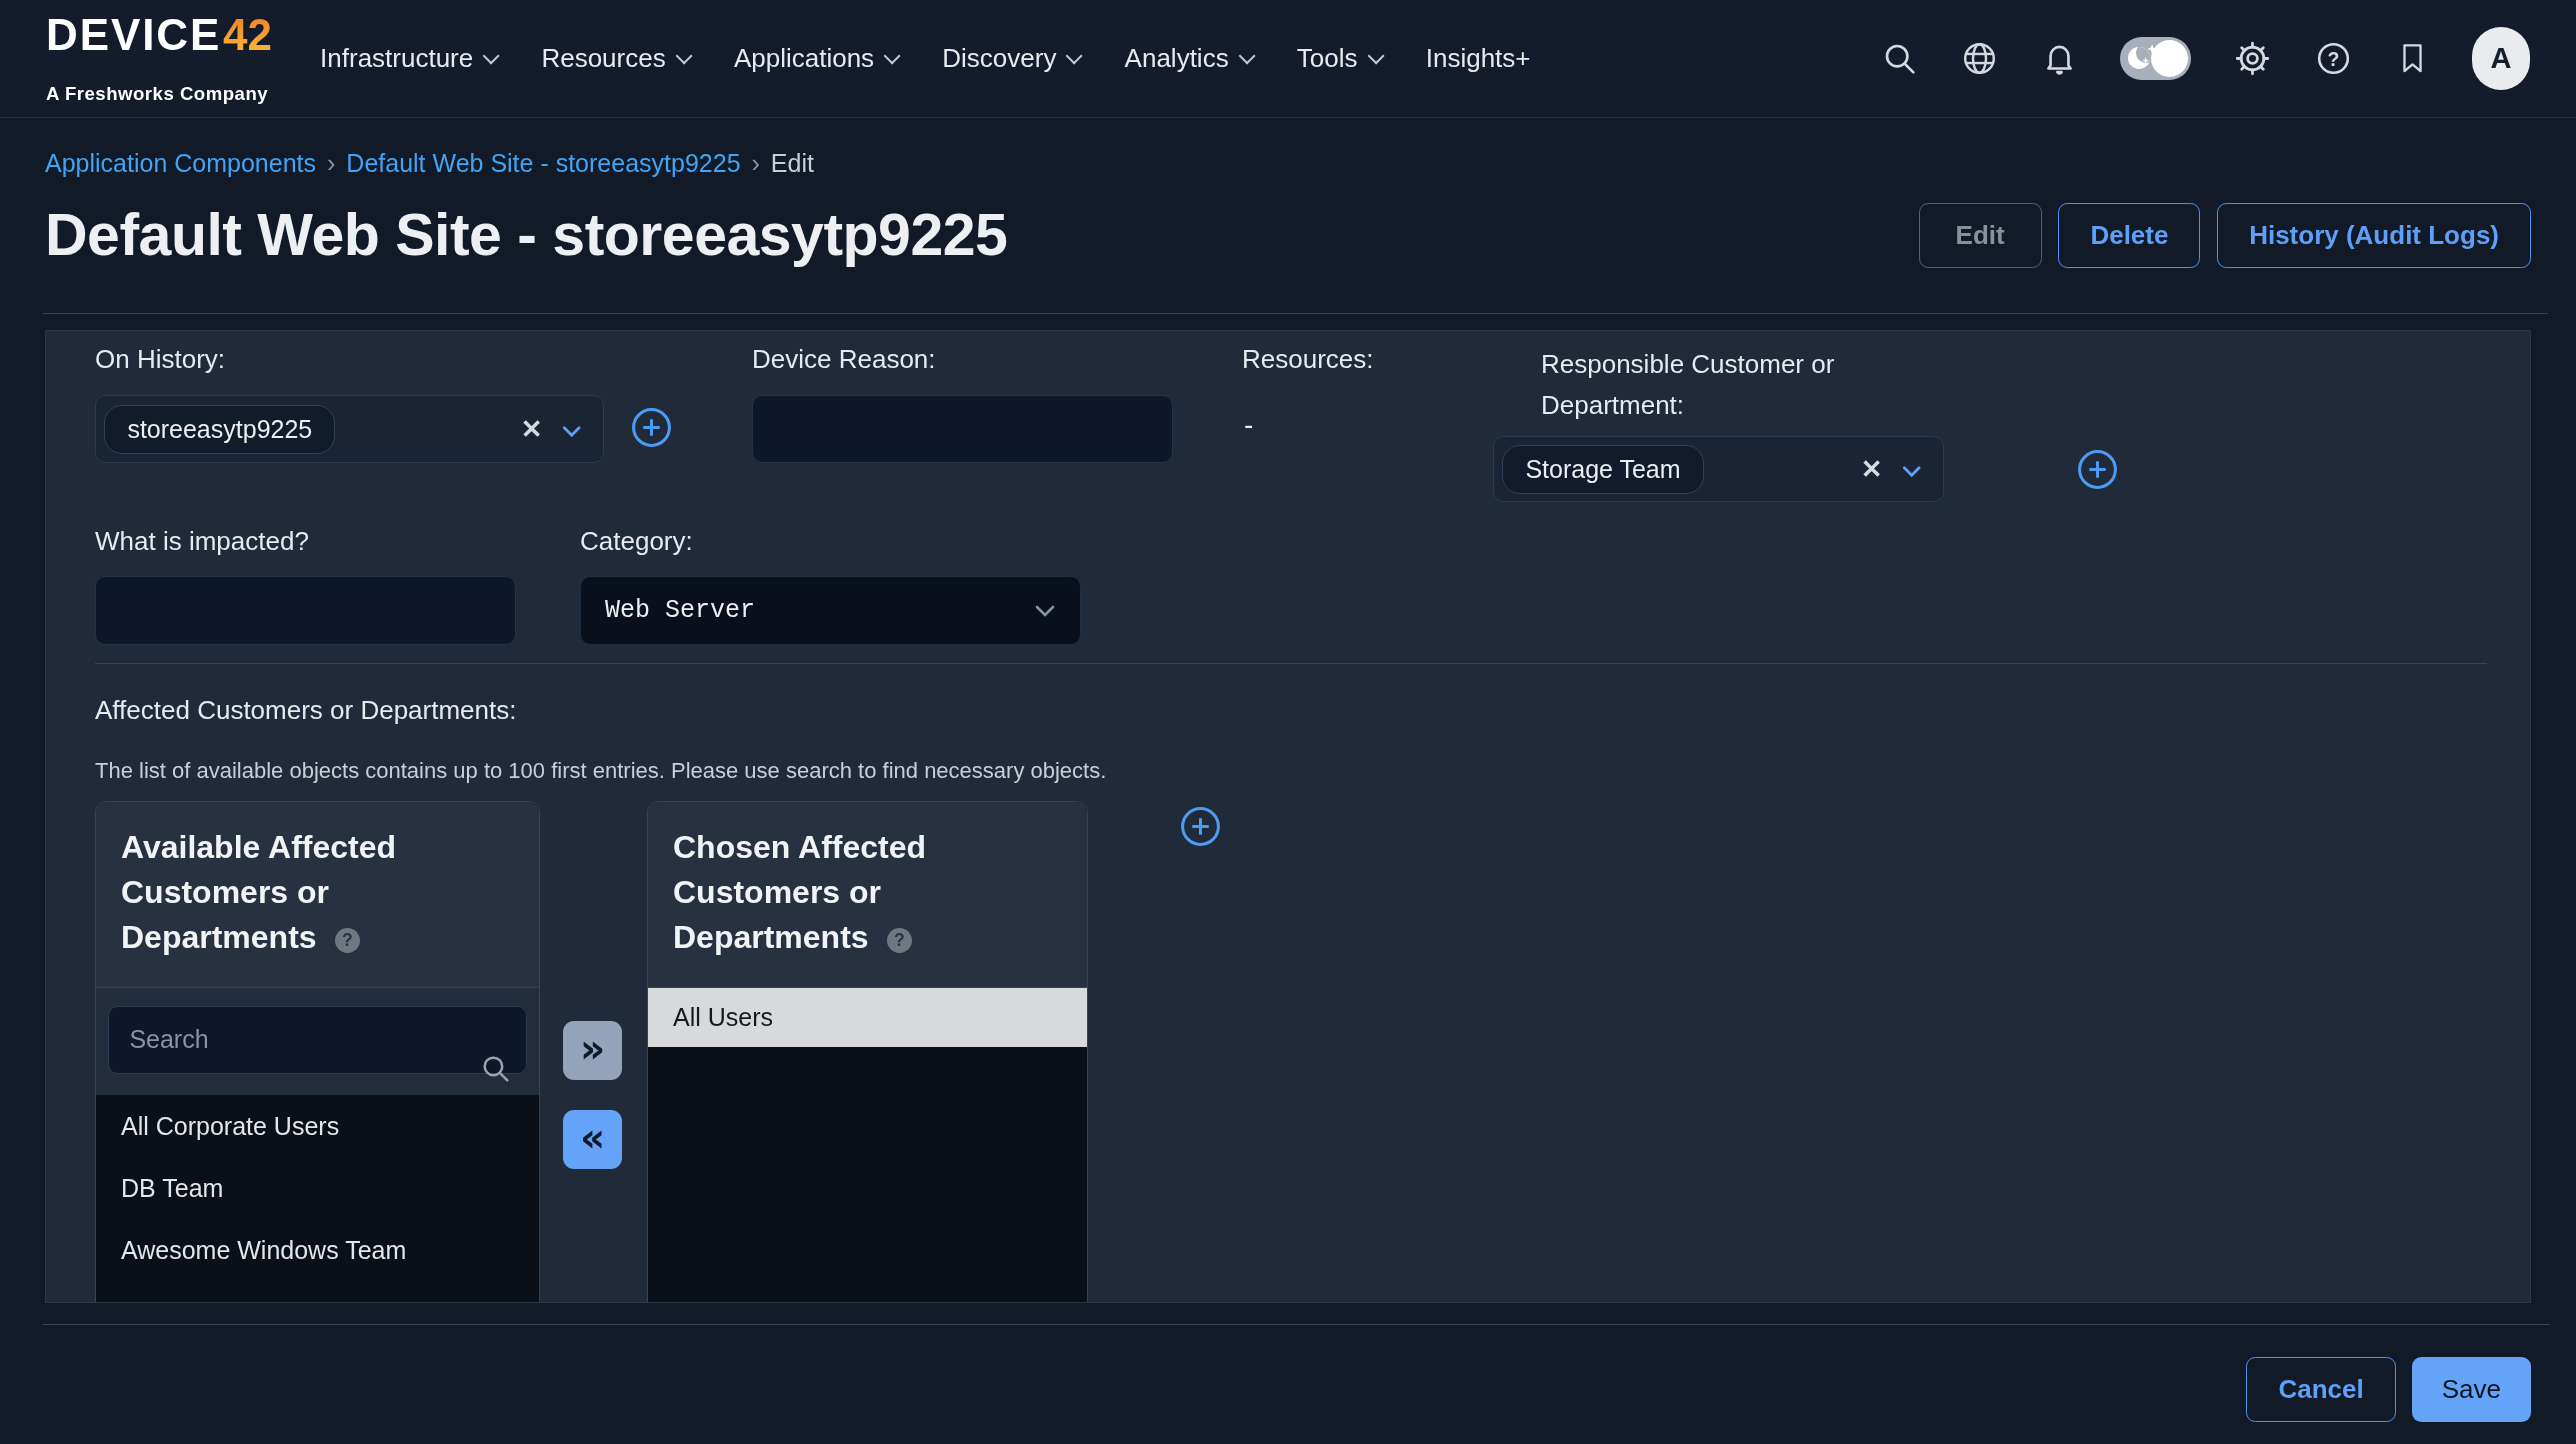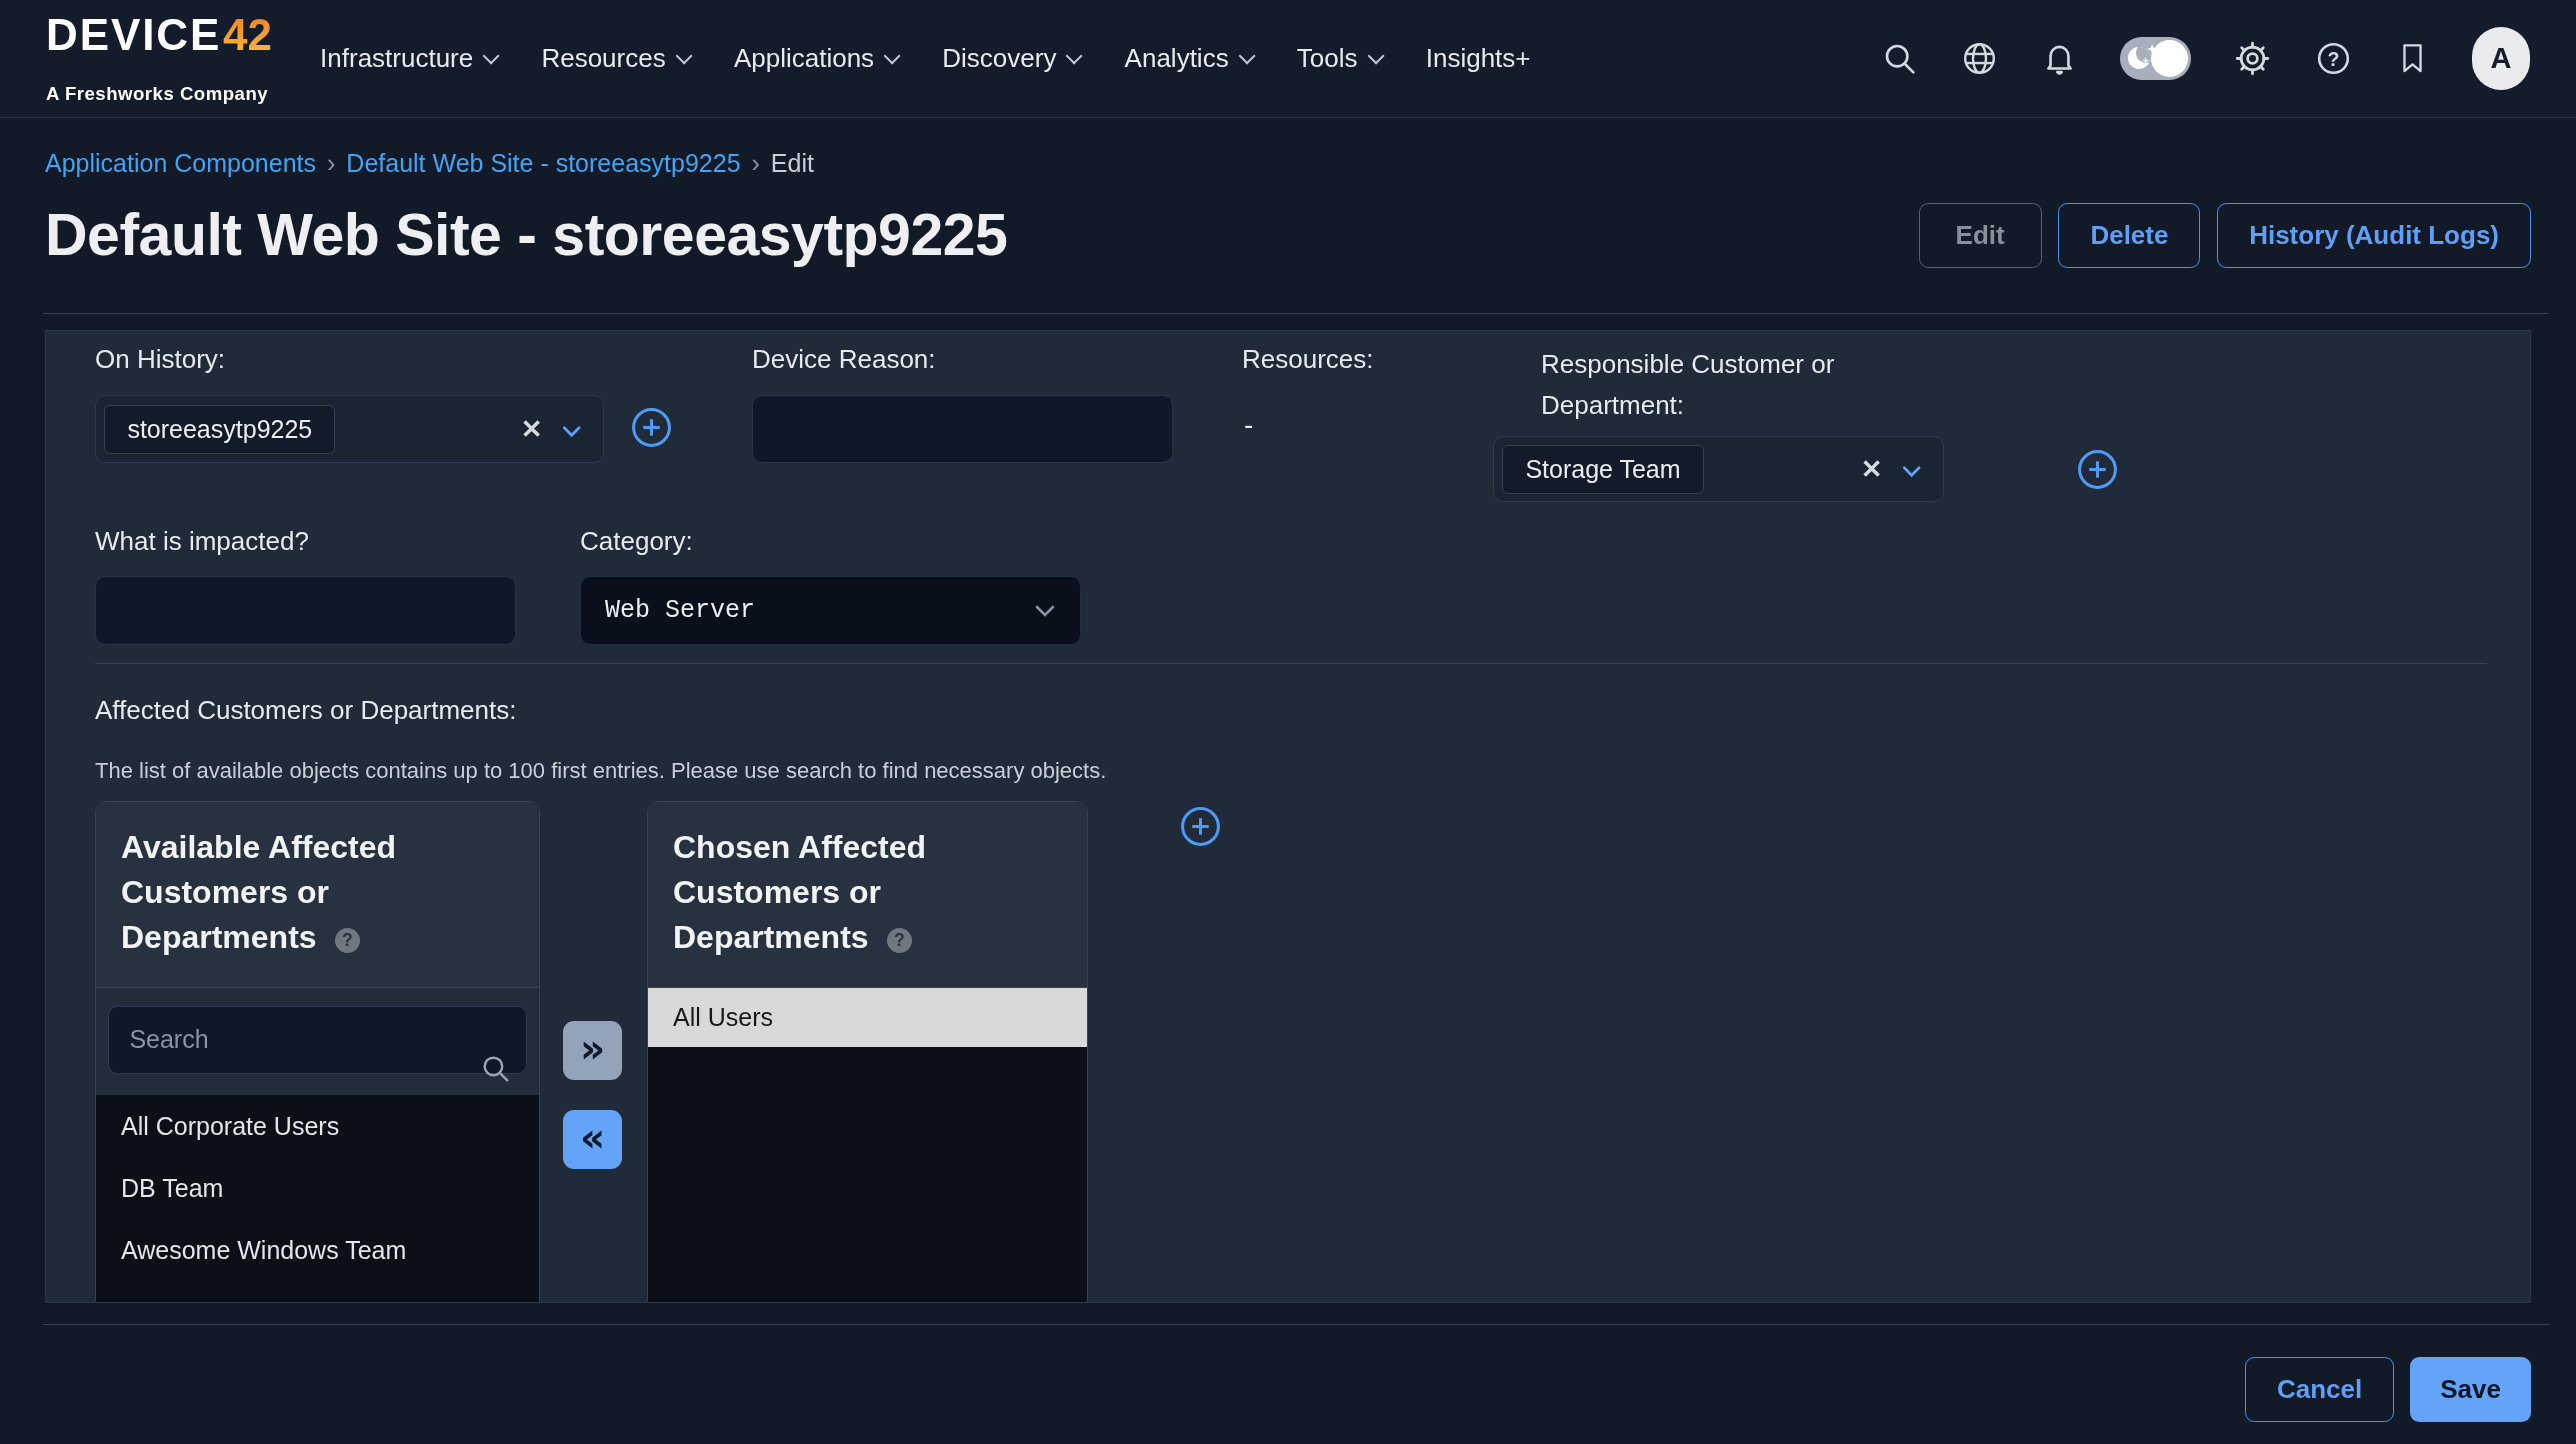--- a/index.html
+++ b/index.html
@@ -76,7 +76,7 @@
   #sel-on-device{left:49px;top:64px;width:509px;height:68px;}
   #sel-responsible{left:1447px;top:105px;width:451px;height:66px;}
   .chip{margin-left:8.4px;padding:0 22px;height:49px;line-height:46px;background:#121B2A;
-    border:1.9px solid #35415A;border-radius:6px;font-size:25px;color:#ECEEF2;box-sizing:border-box;white-space:nowrap;}
+    border:1.9px solid #35415A;border-radius:18px;font-size:25px;color:#ECEEF2;box-sizing:border-box;white-space:nowrap;}
   .sel-clear{margin-left:auto;color:#D6DBE2;font-size:26px;font-weight:700;cursor:pointer;}
   .sel-chev{margin:3.7px 20.4px 0 18.6px;display:flex;}
   .plus-btn{position:absolute;width:43px;height:43px;background:none;border:none;padding:0;cursor:pointer;}

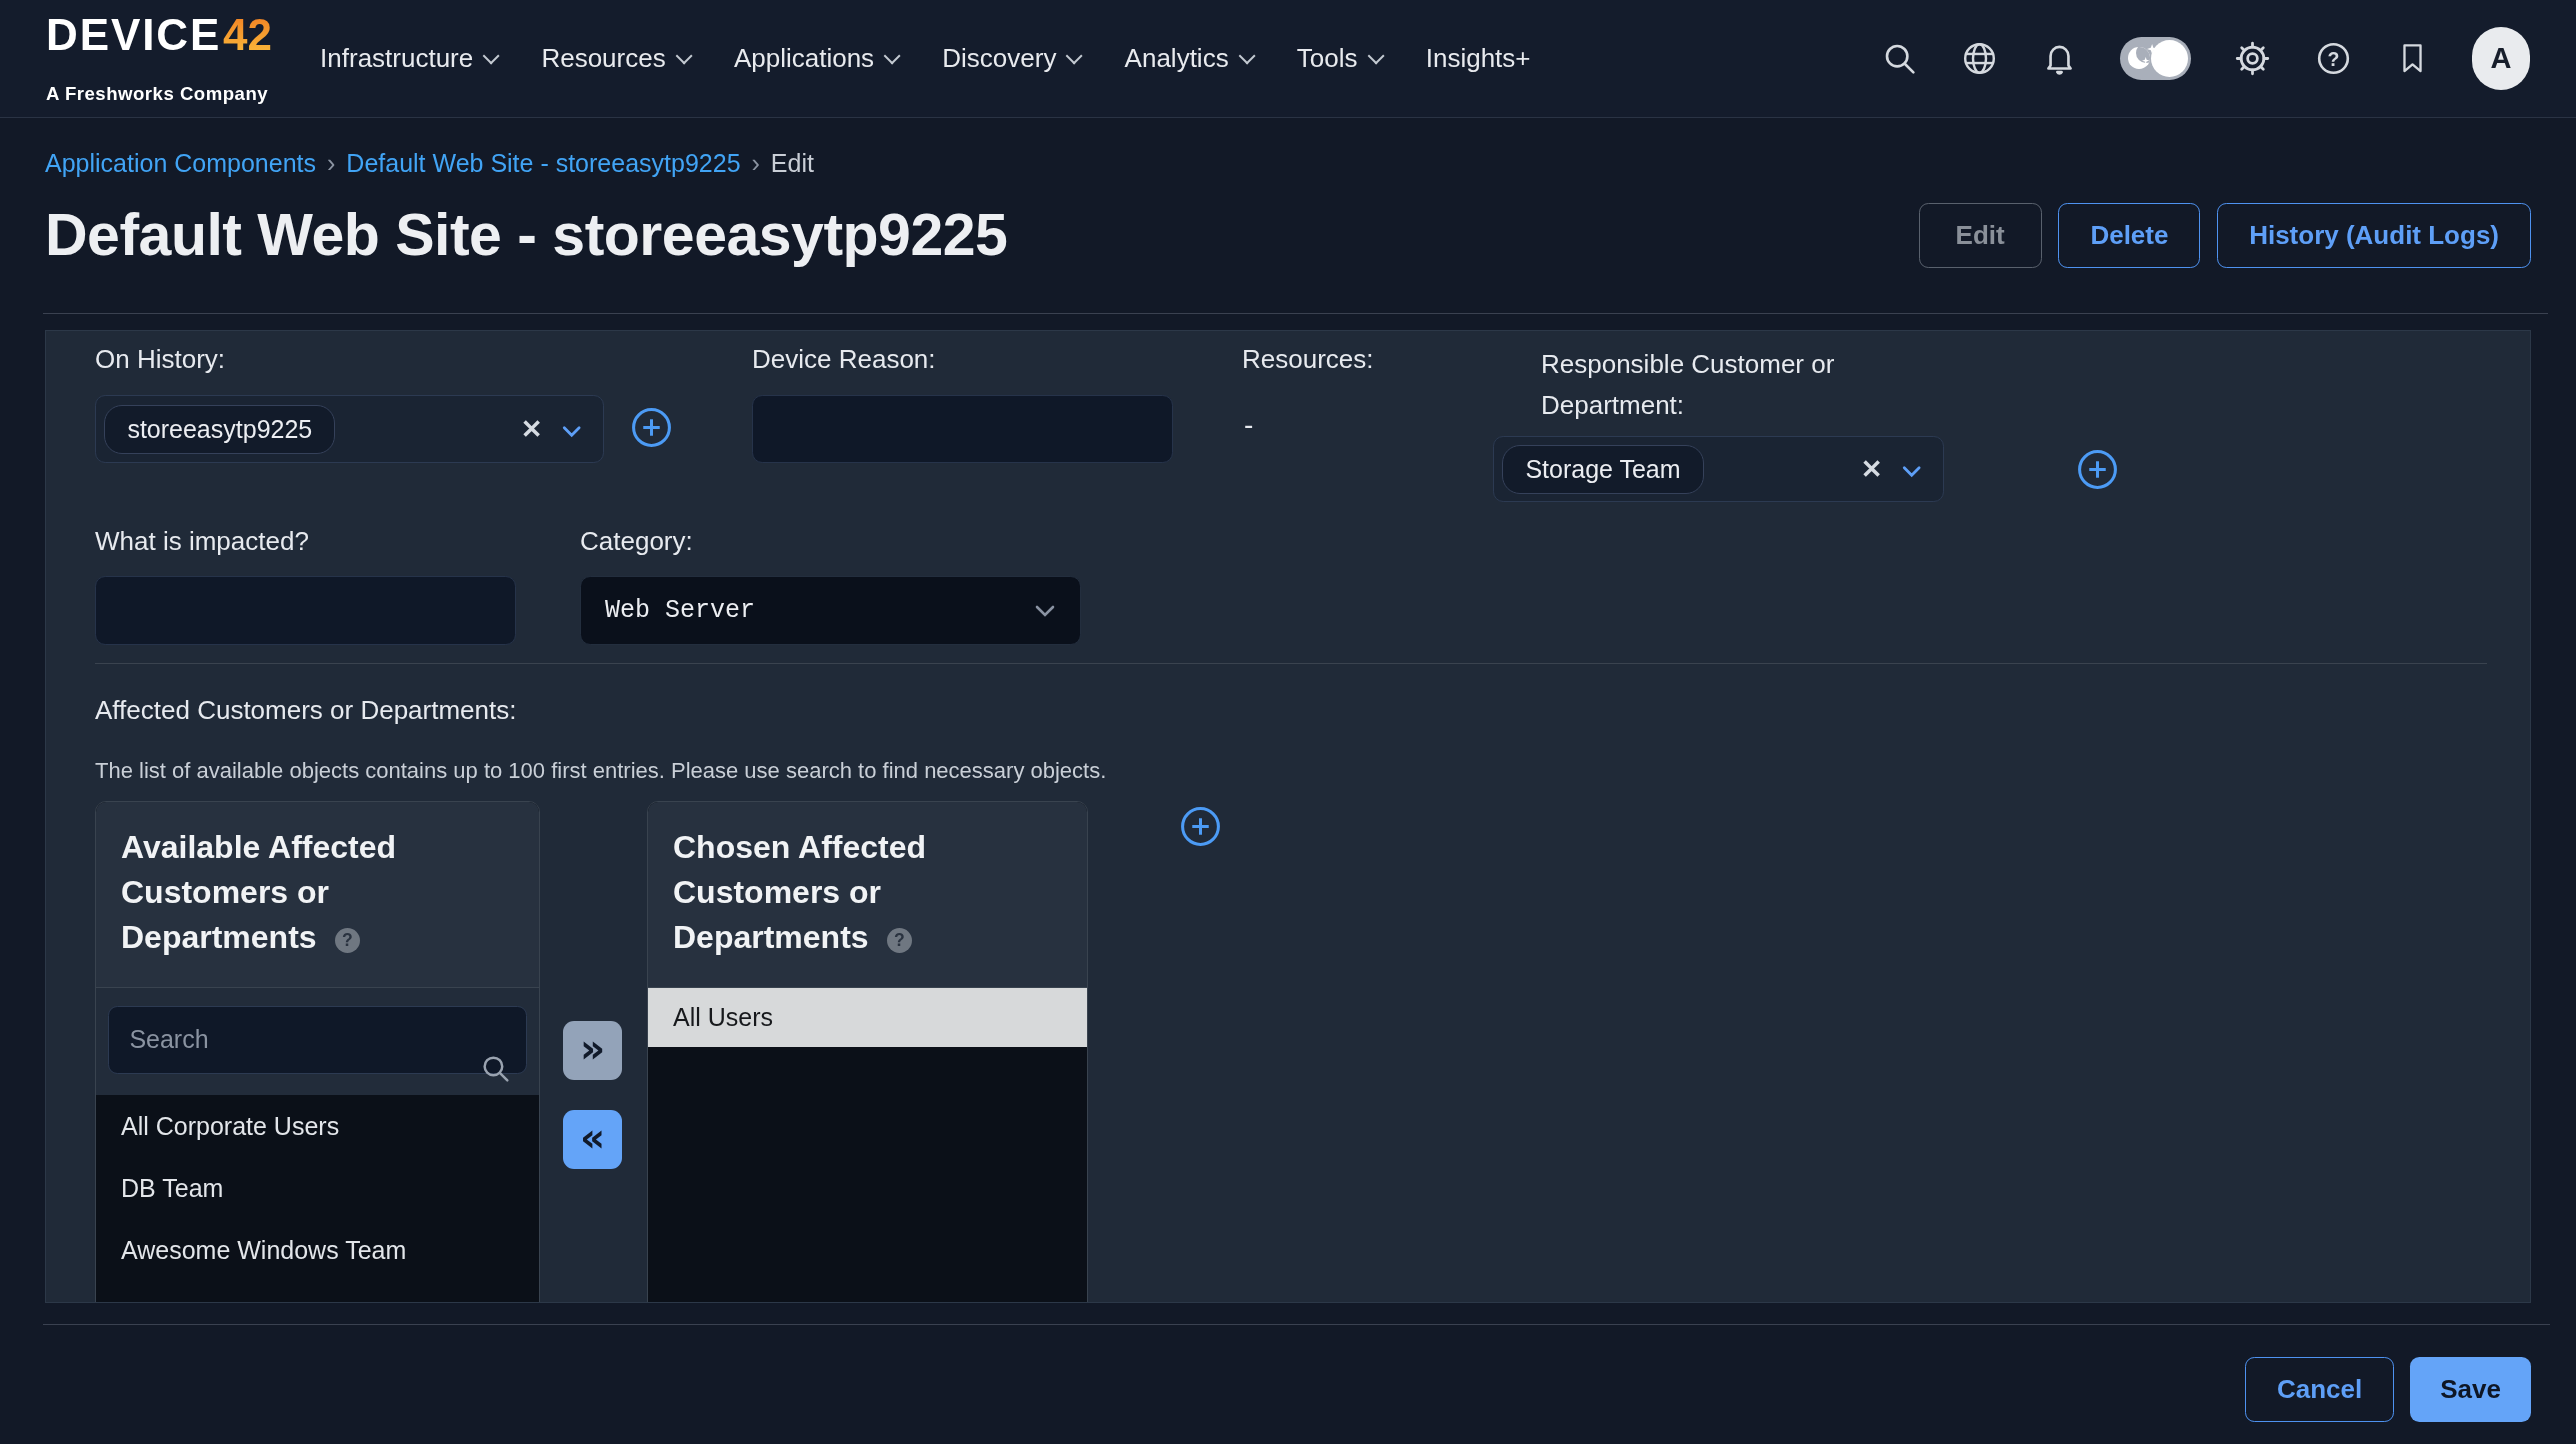--- a/index.html
+++ b/index.html
@@ -54,7 +54,7 @@
     font-family:"Liberation Sans",sans-serif;cursor:pointer;}
   .btn.outline{border:1.9px solid #4E92F0;color:#5E9FF7;padding:0 31px;}
   .btn.ghost{border:1.9px solid #59616D;color:#8A9099;padding:0 36px;cursor:default;}
-  .btn.primary{background:#64A4F8;color:#0E1625;border:none;padding:0 30px;font-weight:700;}
+  .btn.primary{background:#64A4F8;color:#0E1625;border:none;padding:0 30px;font-weight:400;}
   .title-divider{margin:28px 28px 0 43px;border-top:1.9px solid #3A4150;}
   
   .panel{

